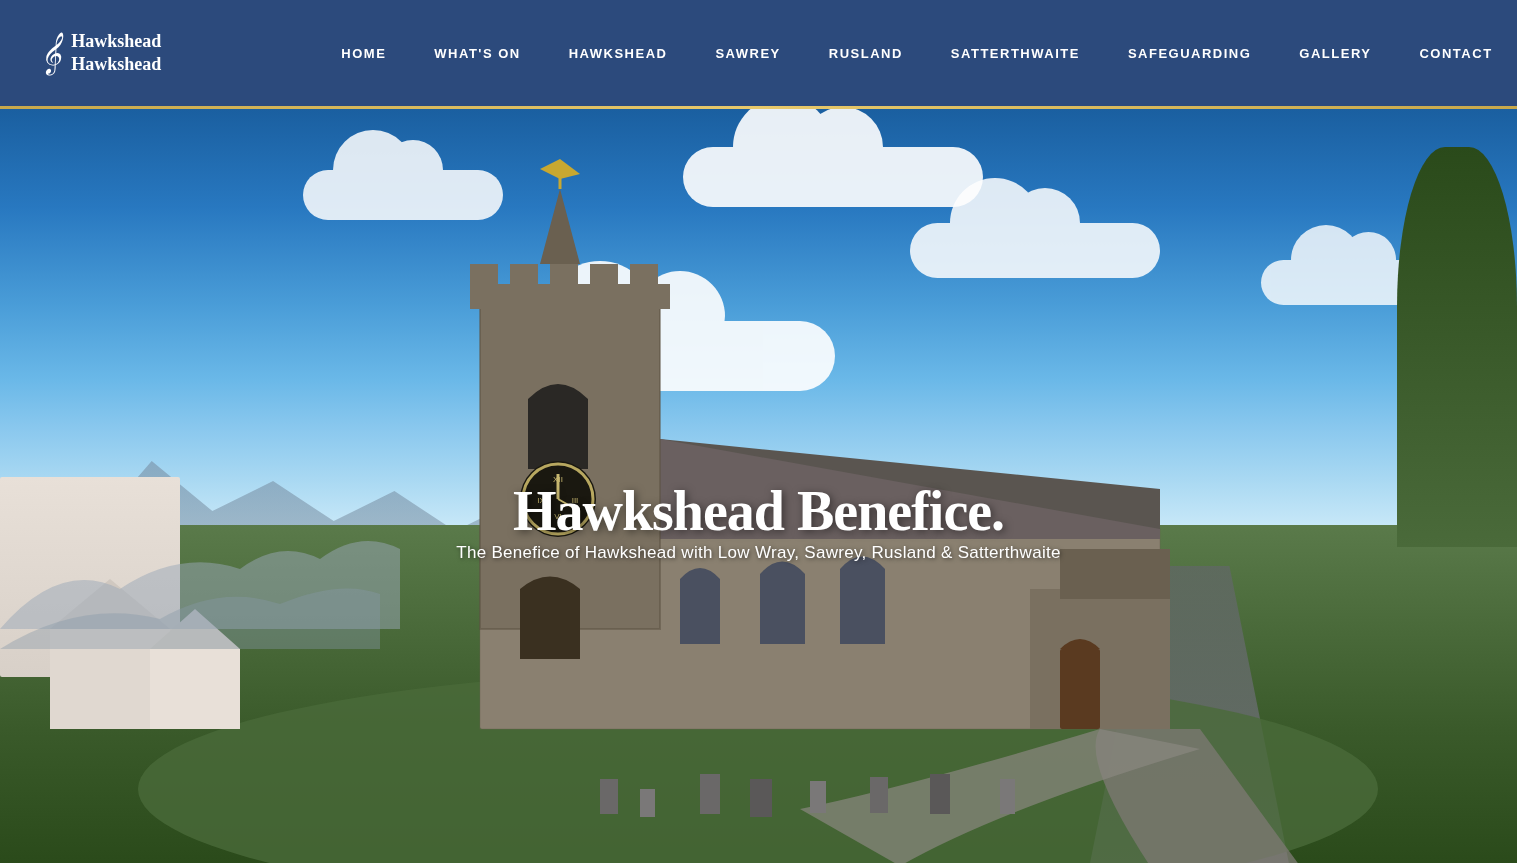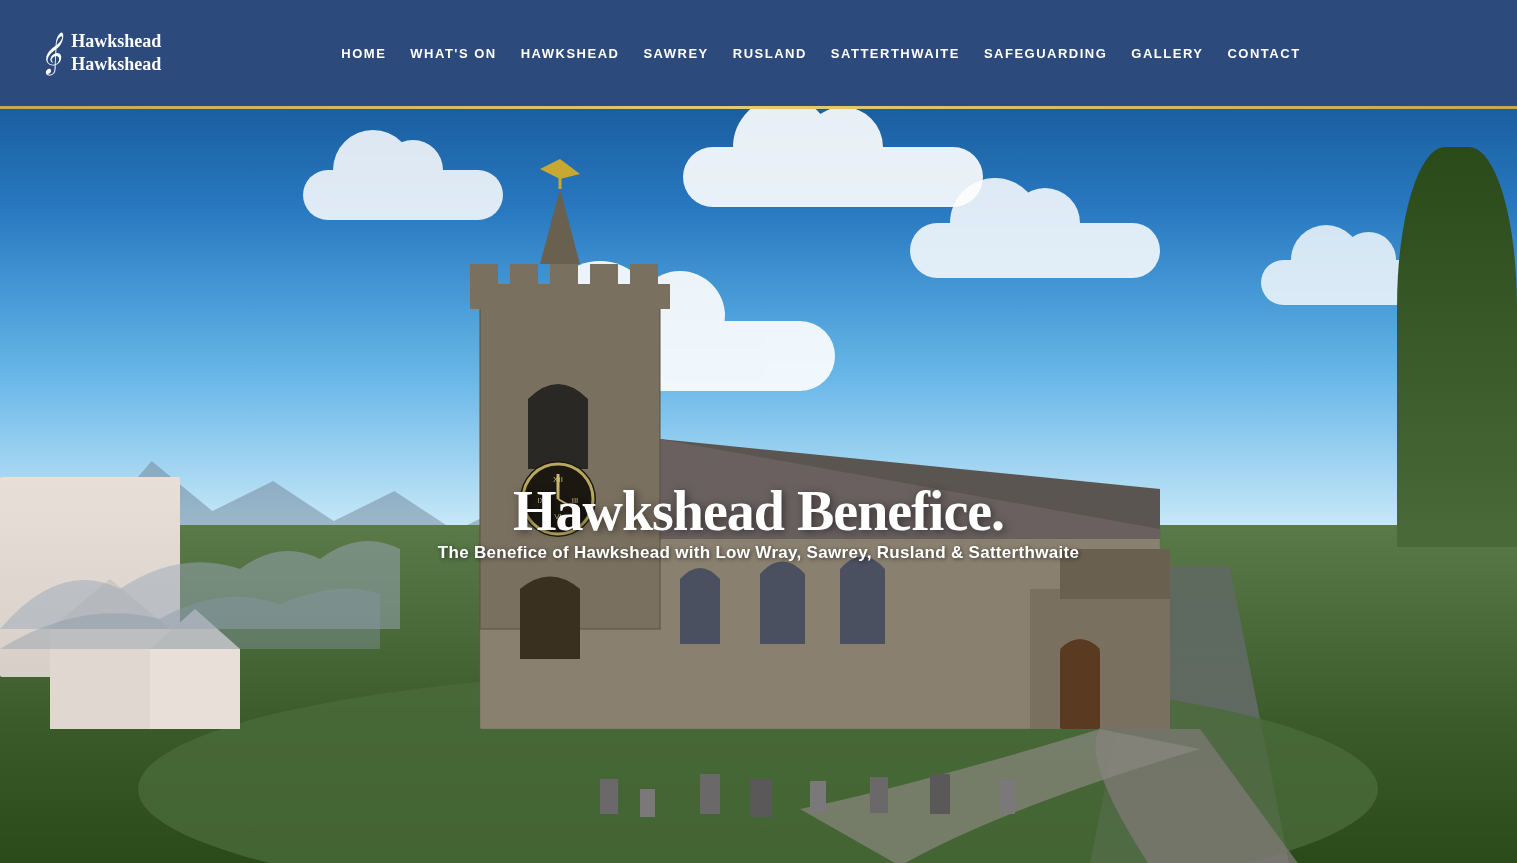--- a/index.html
+++ b/index.html
@@ -51,7 +51,7 @@
     nav {
       display: flex;
       align-items: center;
-      gap: 24px;
+      gap: 48px;
     }
 
     nav a {

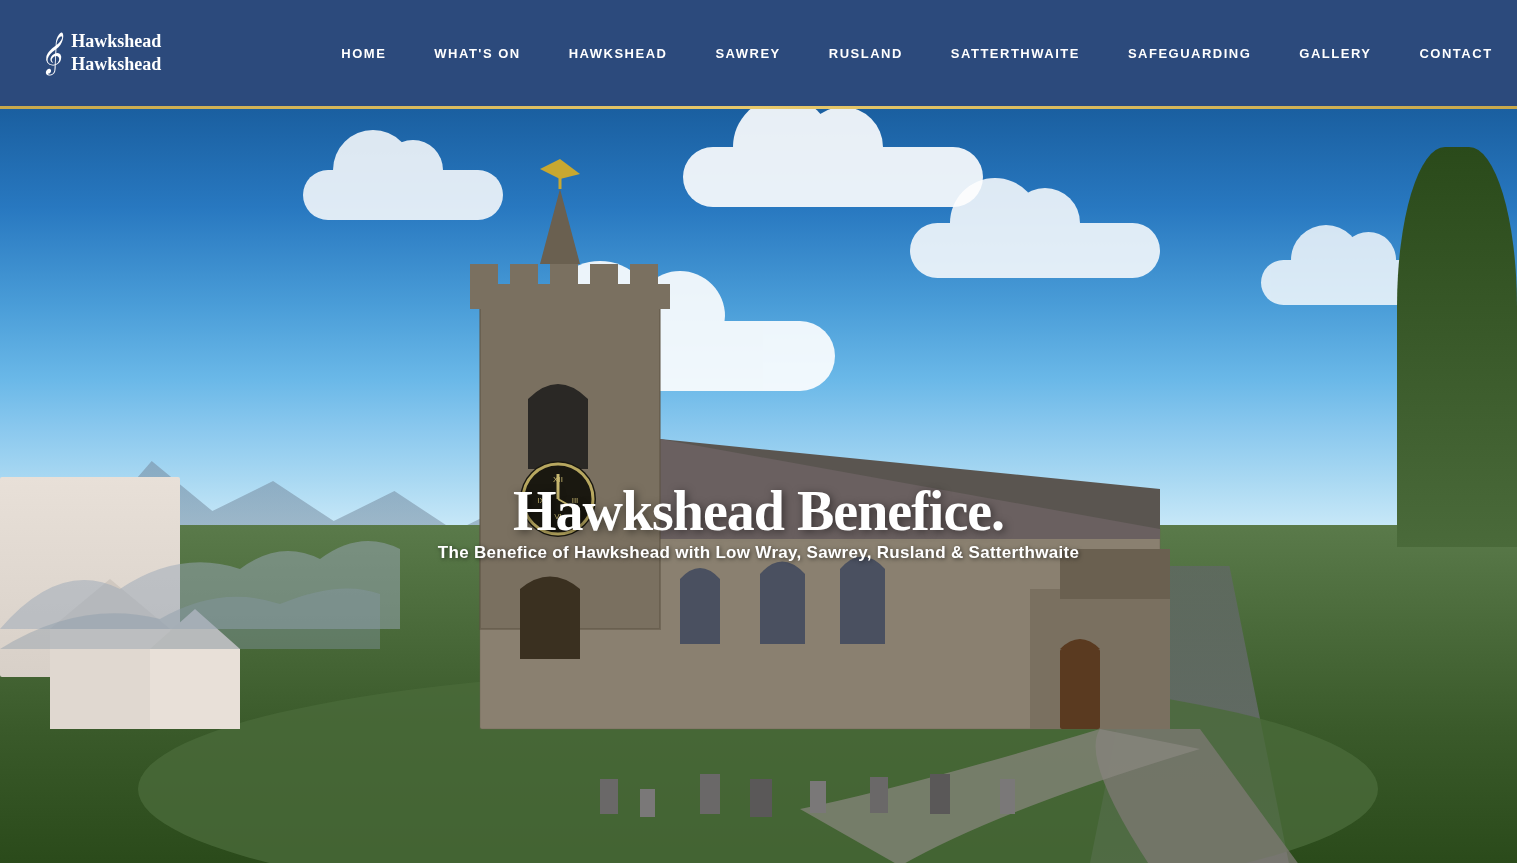--- a/index.html
+++ b/index.html
@@ -299,7 +299,7 @@
 
     .hero-subtitle {
       font-size: 17px;
-      font-weight: 700;
+      font-weight: 400;
       font-family: Arial, sans-serif;
       text-shadow: 1px 1px 4px rgba(0,0,0,0.6);
       letter-spacing: 0.3px;

